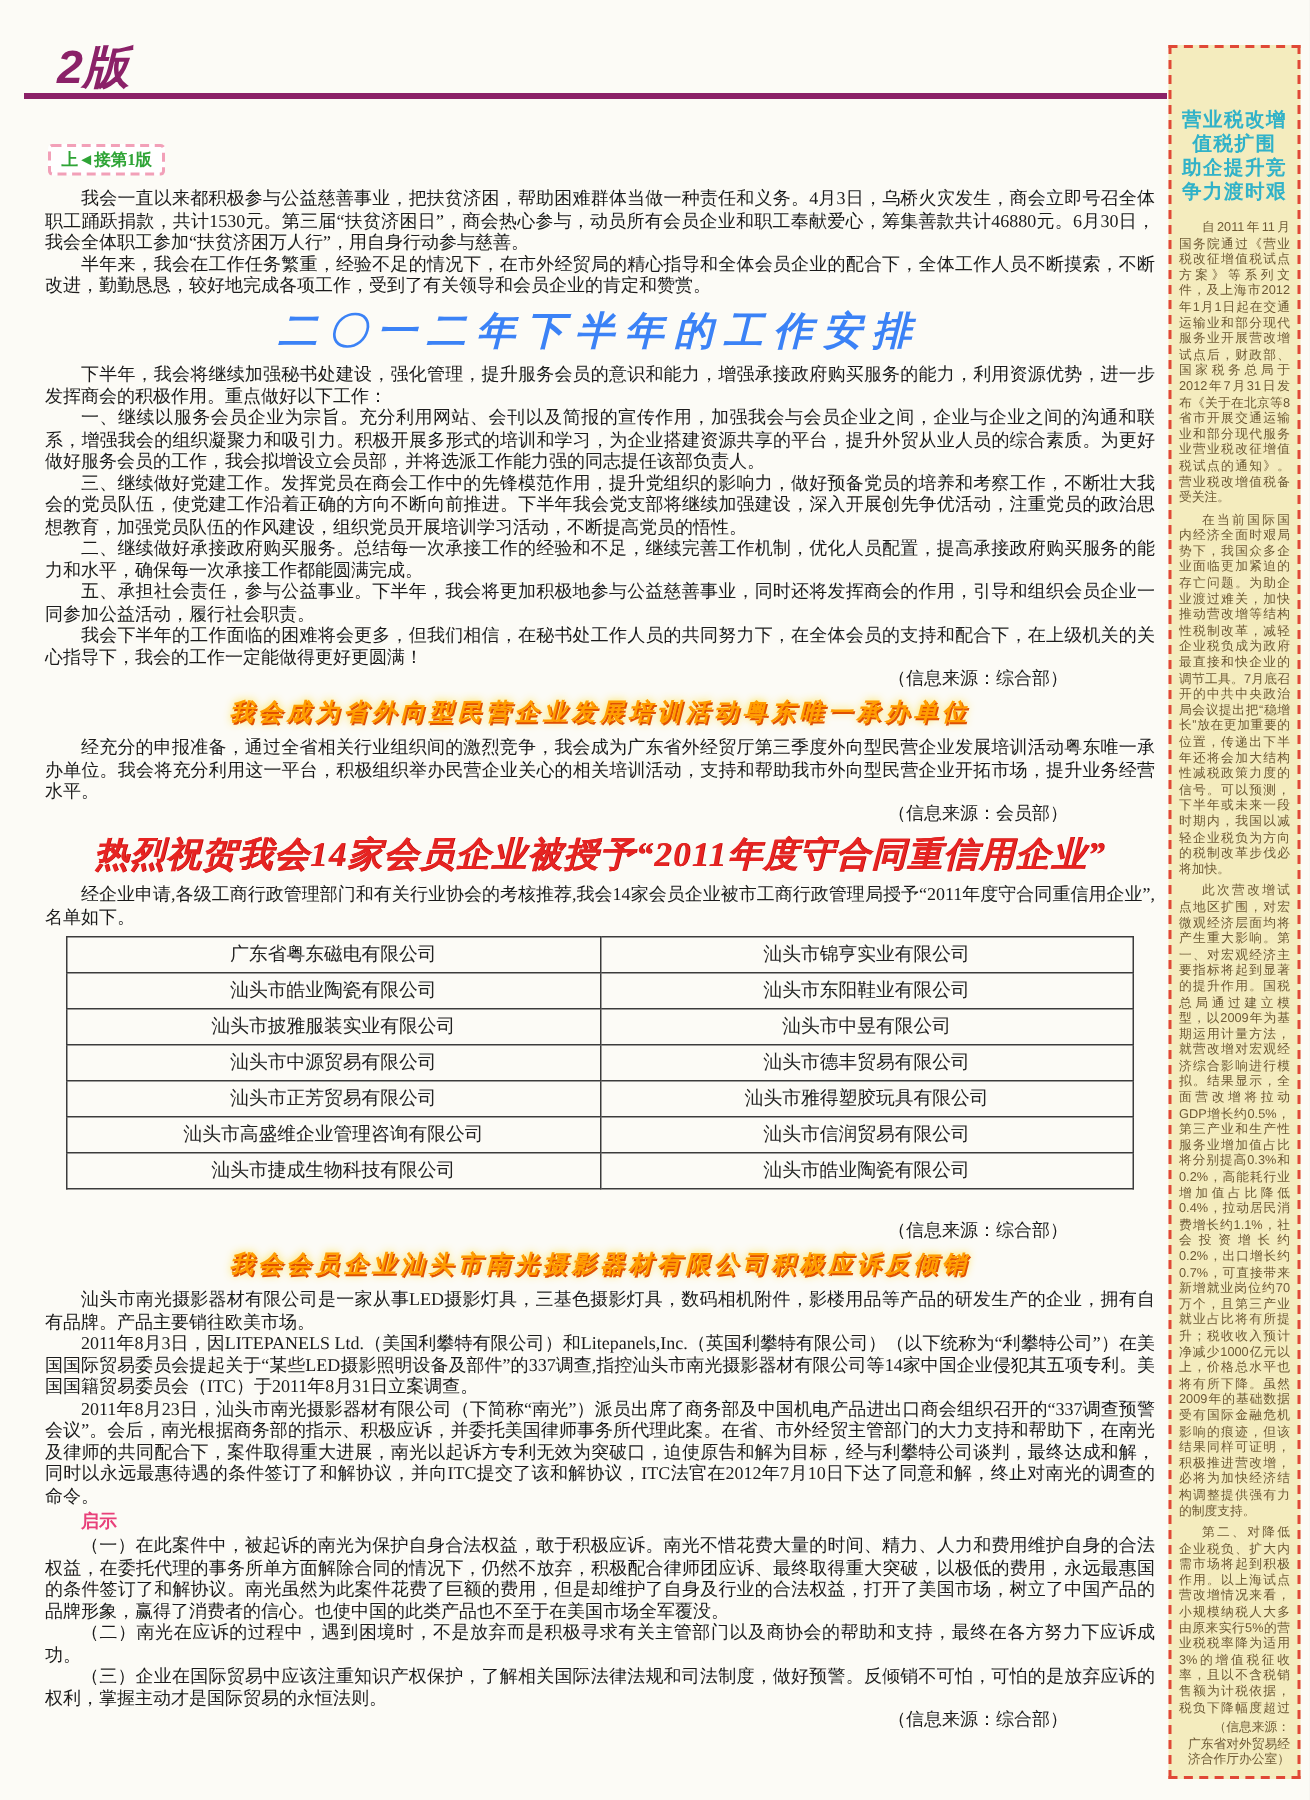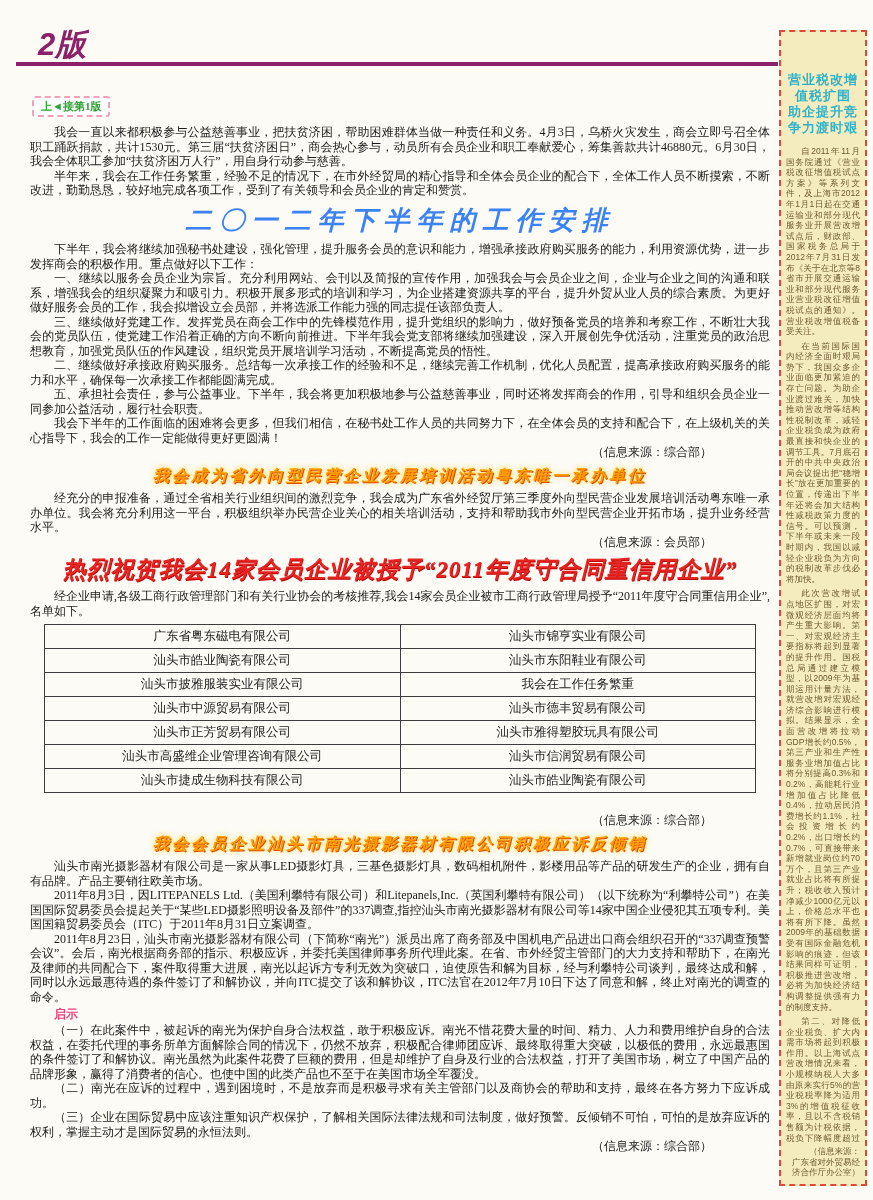--- a/index.html
+++ b/index.html
@@ -78,7 +78,7 @@
         </tr>
         <tr>
           <td>汕头市披雅服装实业有限公司</td>
-          <td>我会在工作任务繁重</td>
+          <td>汕头市中昱有限公司</td>
         </tr>
         <tr>
           <td>汕头市中源贸易有限公司</td>

